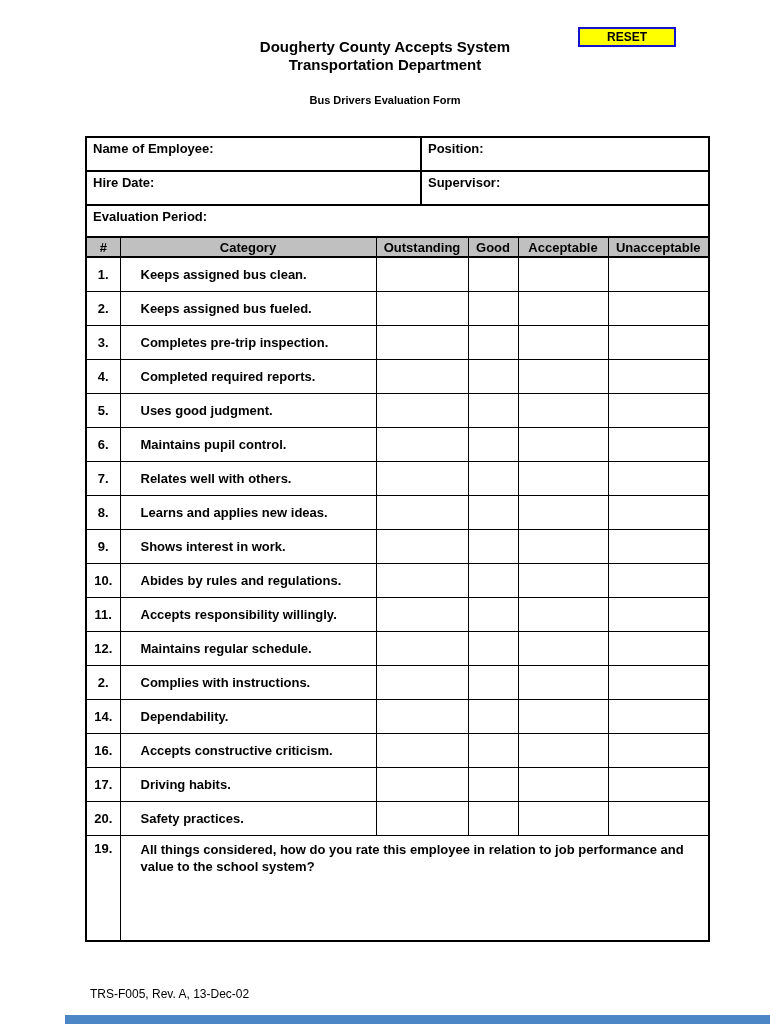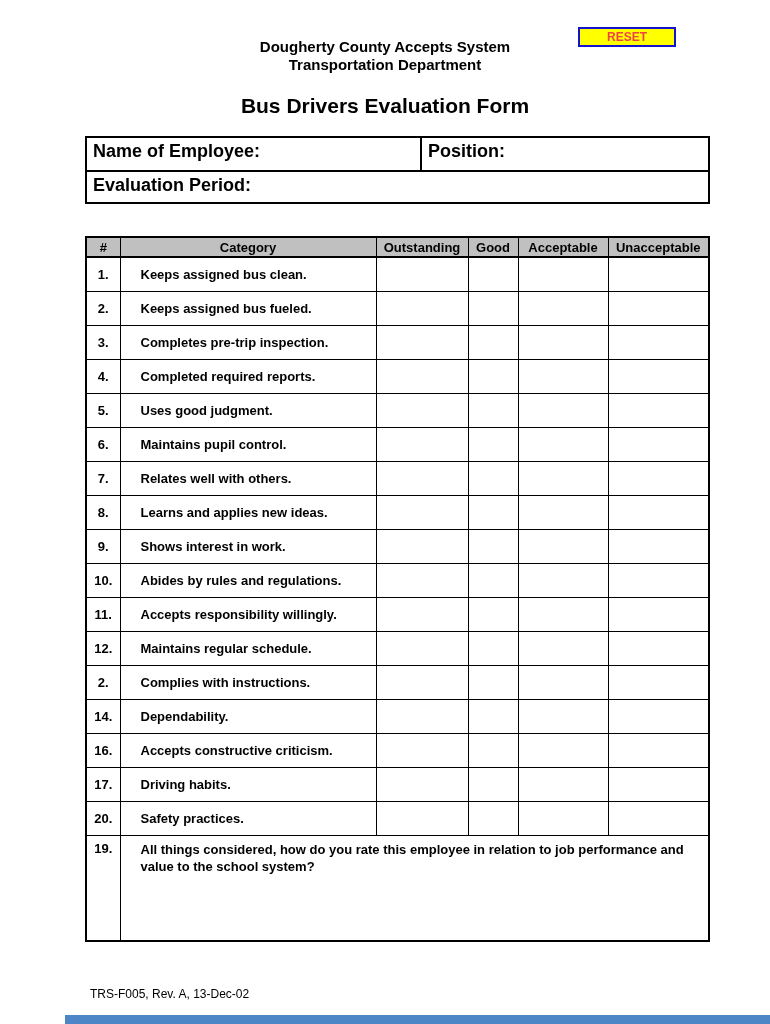--- a/index.html
+++ b/index.html
@@ -10,7 +10,7 @@
   
   .reset-btn{
     position:absolute;left:578px;top:27px;width:98px;height:20px;
-    background:#ffff00;border:2px solid #1414cc;color:#ef4444;
+    background:#ffff00;border:2px solid #1414cc;color:#000000;
     font-family:"Liberation Sans","DejaVu Sans",sans-serif;
     font-size:12px;font-weight:bold;text-align:center;line-height:15px;
     padding:0;cursor:pointer;box-shadow:inset 0 0 0 1px #ffff00;

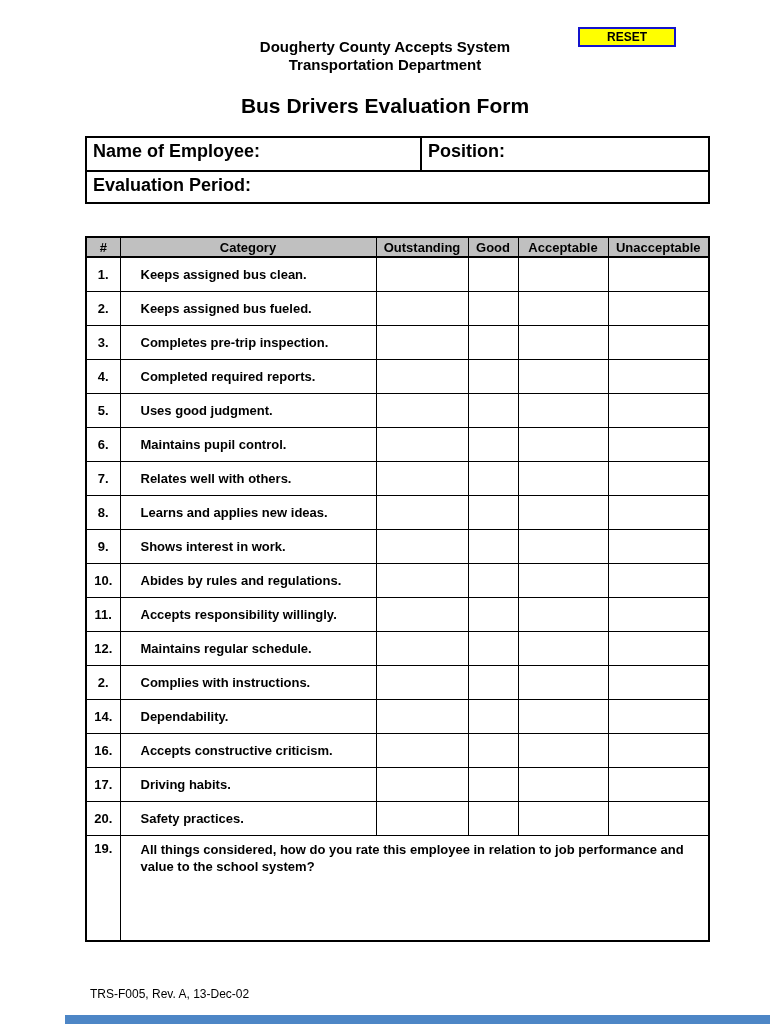--- a/index.html
+++ b/index.html
@@ -19,7 +19,7 @@
   .org-header{position:absolute;top:38px;left:0;width:100%;text-align:center;
     font-size:15px;font-weight:bold;line-height:18px;}
   .form-title{position:absolute;top:94px;left:0;width:100%;text-align:center;
-    font-size:21px;font-weight:bold;margin:0;}
+    font-size:11px;font-weight:bold;margin:0;}
   
   table{border-collapse:collapse;table-layout:fixed;}
   .fields-table{position:absolute;left:85px;top:136px;width:623px;}

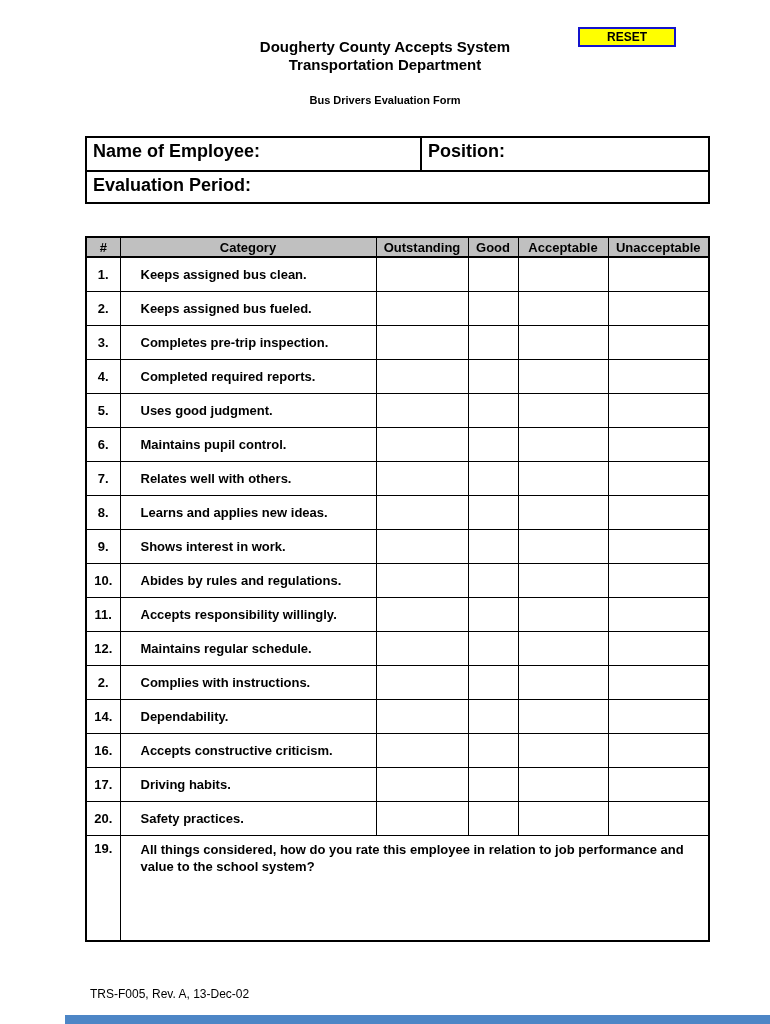--- a/index.html
+++ b/index.html
@@ -25,7 +25,7 @@
   .fields-table{position:absolute;left:85px;top:136px;width:623px;}
   .fields-table td{
     border:2px solid #000;vertical-align:top;
-    font-size:18px;font-weight:bold;padding:3px 12px 0 6px;
+    font-size:13px;font-weight:bold;padding:3px 12px 0 6px;
   }
   .fields-table tr.r1 td{height:29px;}
   .fields-table tr.r2 td{height:29px;}

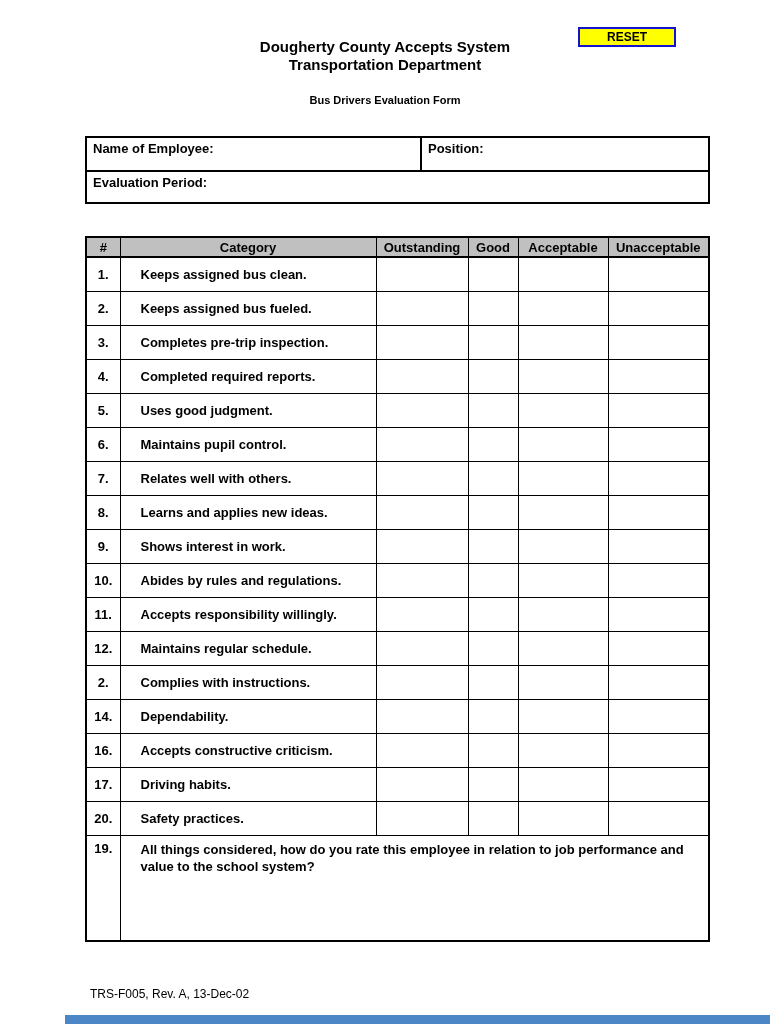--- a/index.html
+++ b/index.html
@@ -80,6 +80,14 @@
       </td>
       <td>
         <span>Position:</span>
+      </td>
+    </tr>
+    <tr class="r2">
+      <td>
+        <span>Hire Date:</span>
+      </td>
+      <td>
+        <span>Supervisor:</span>
       </td>
     </tr>
     <tr class="r3">

